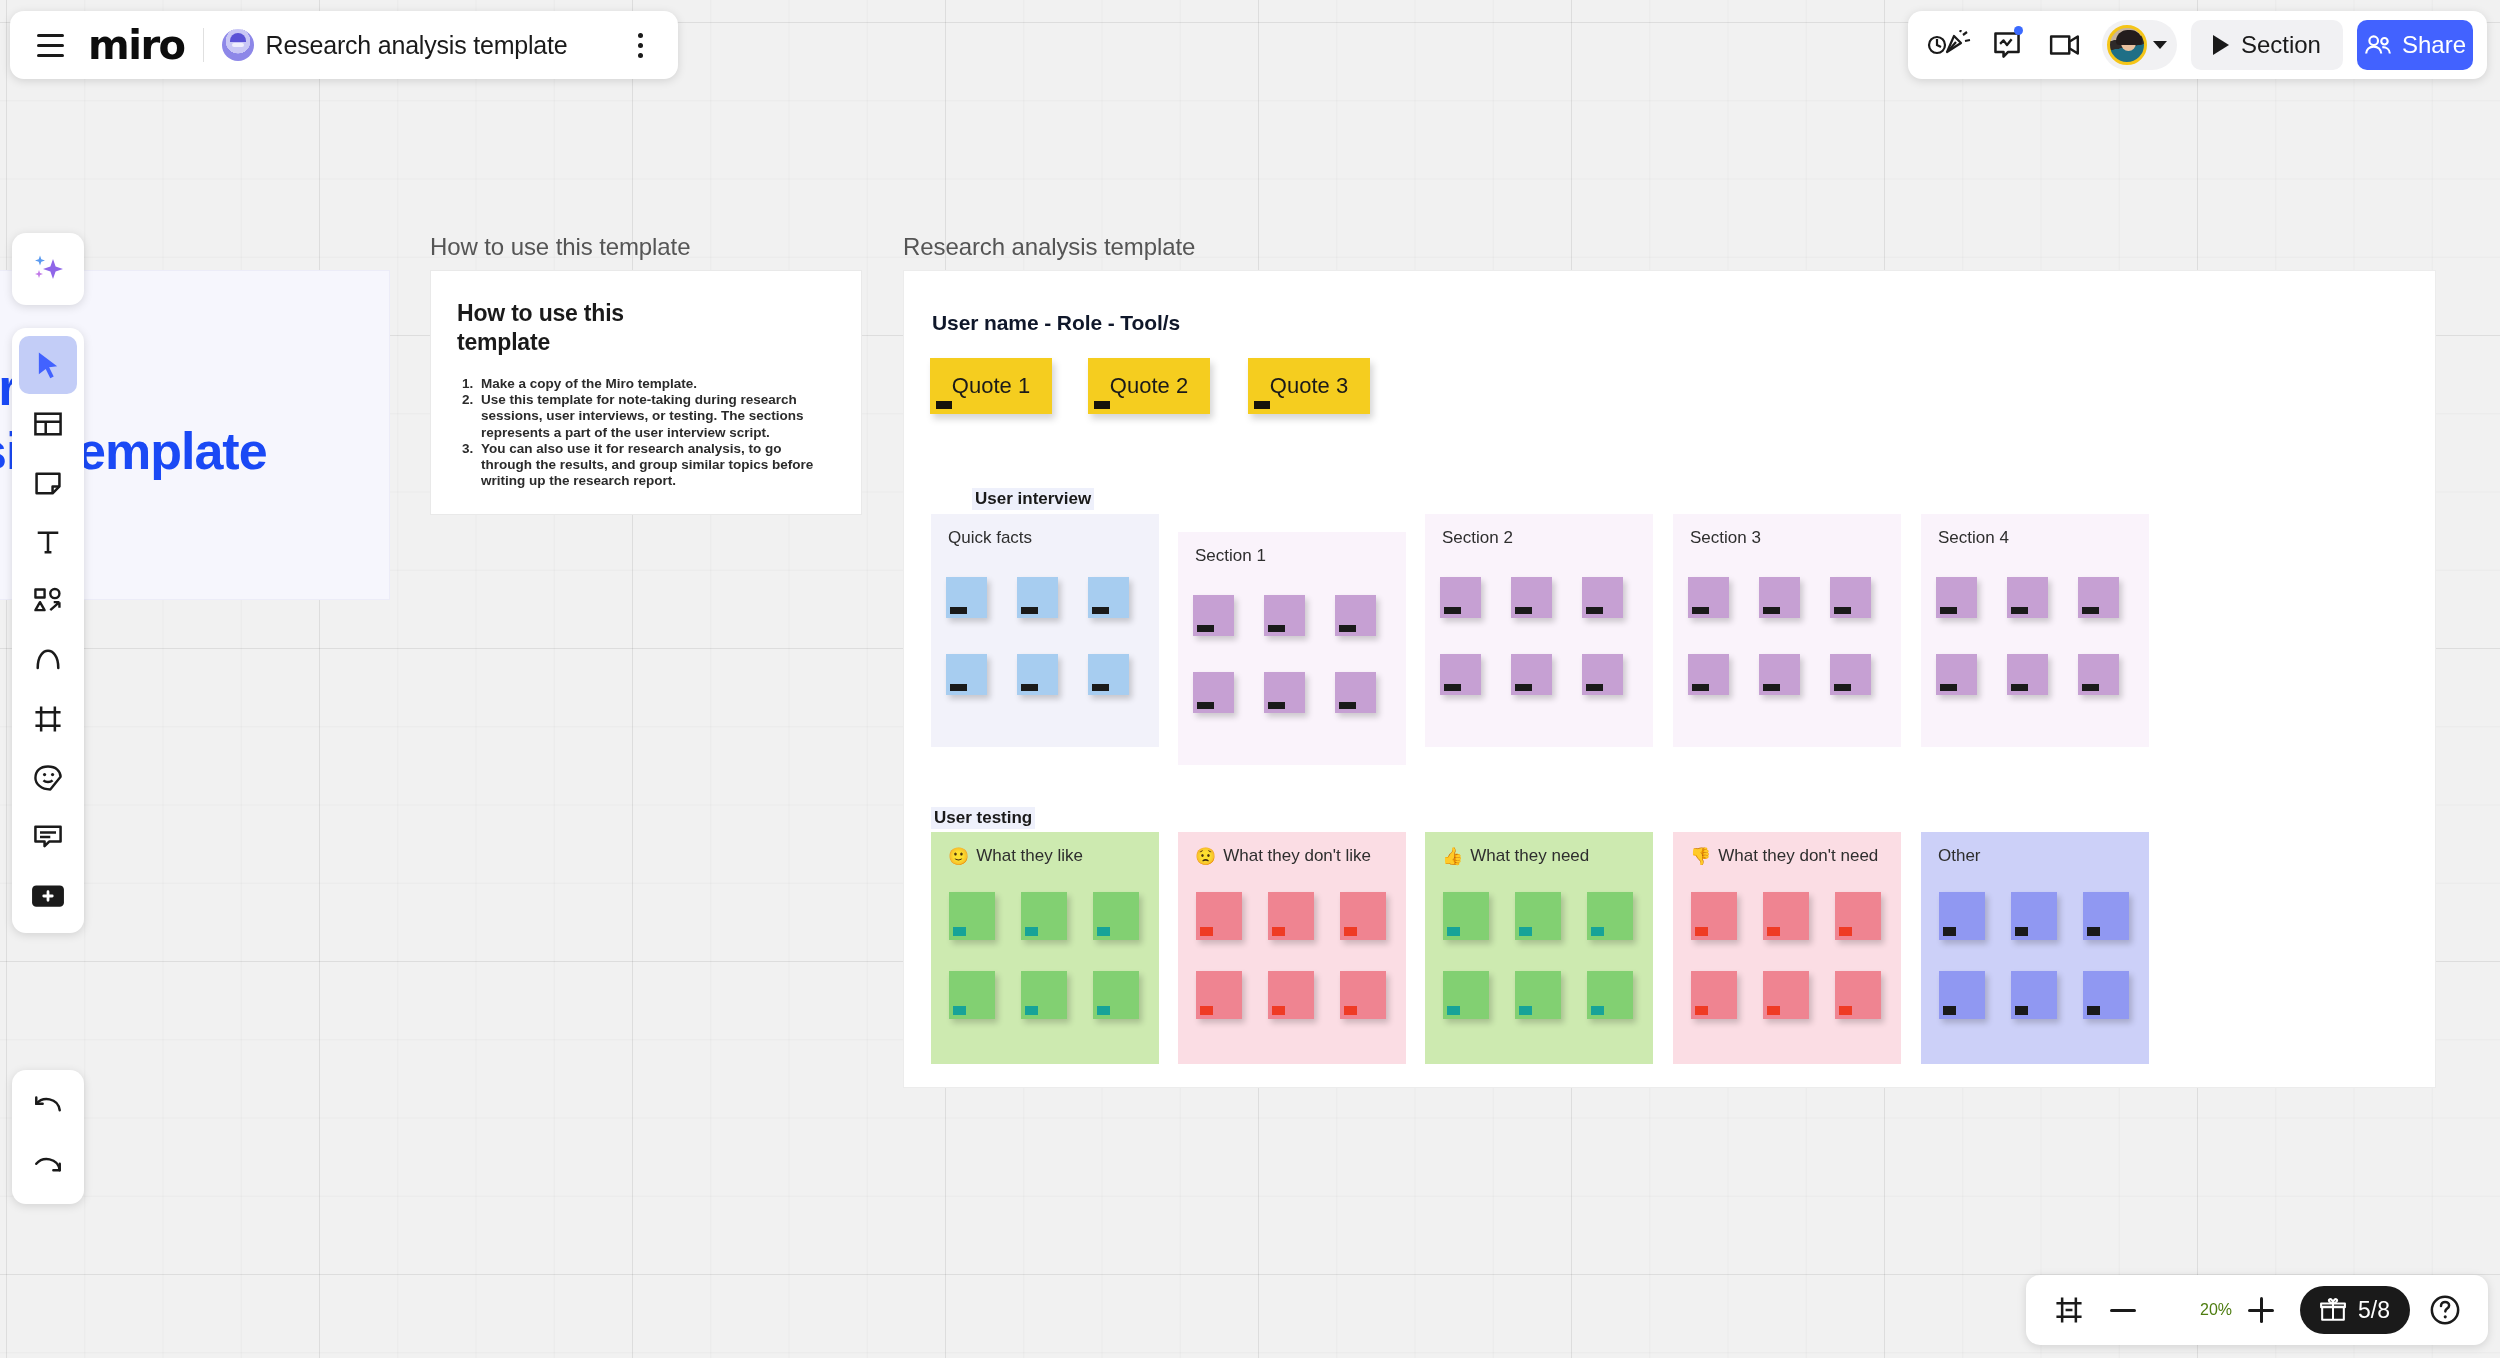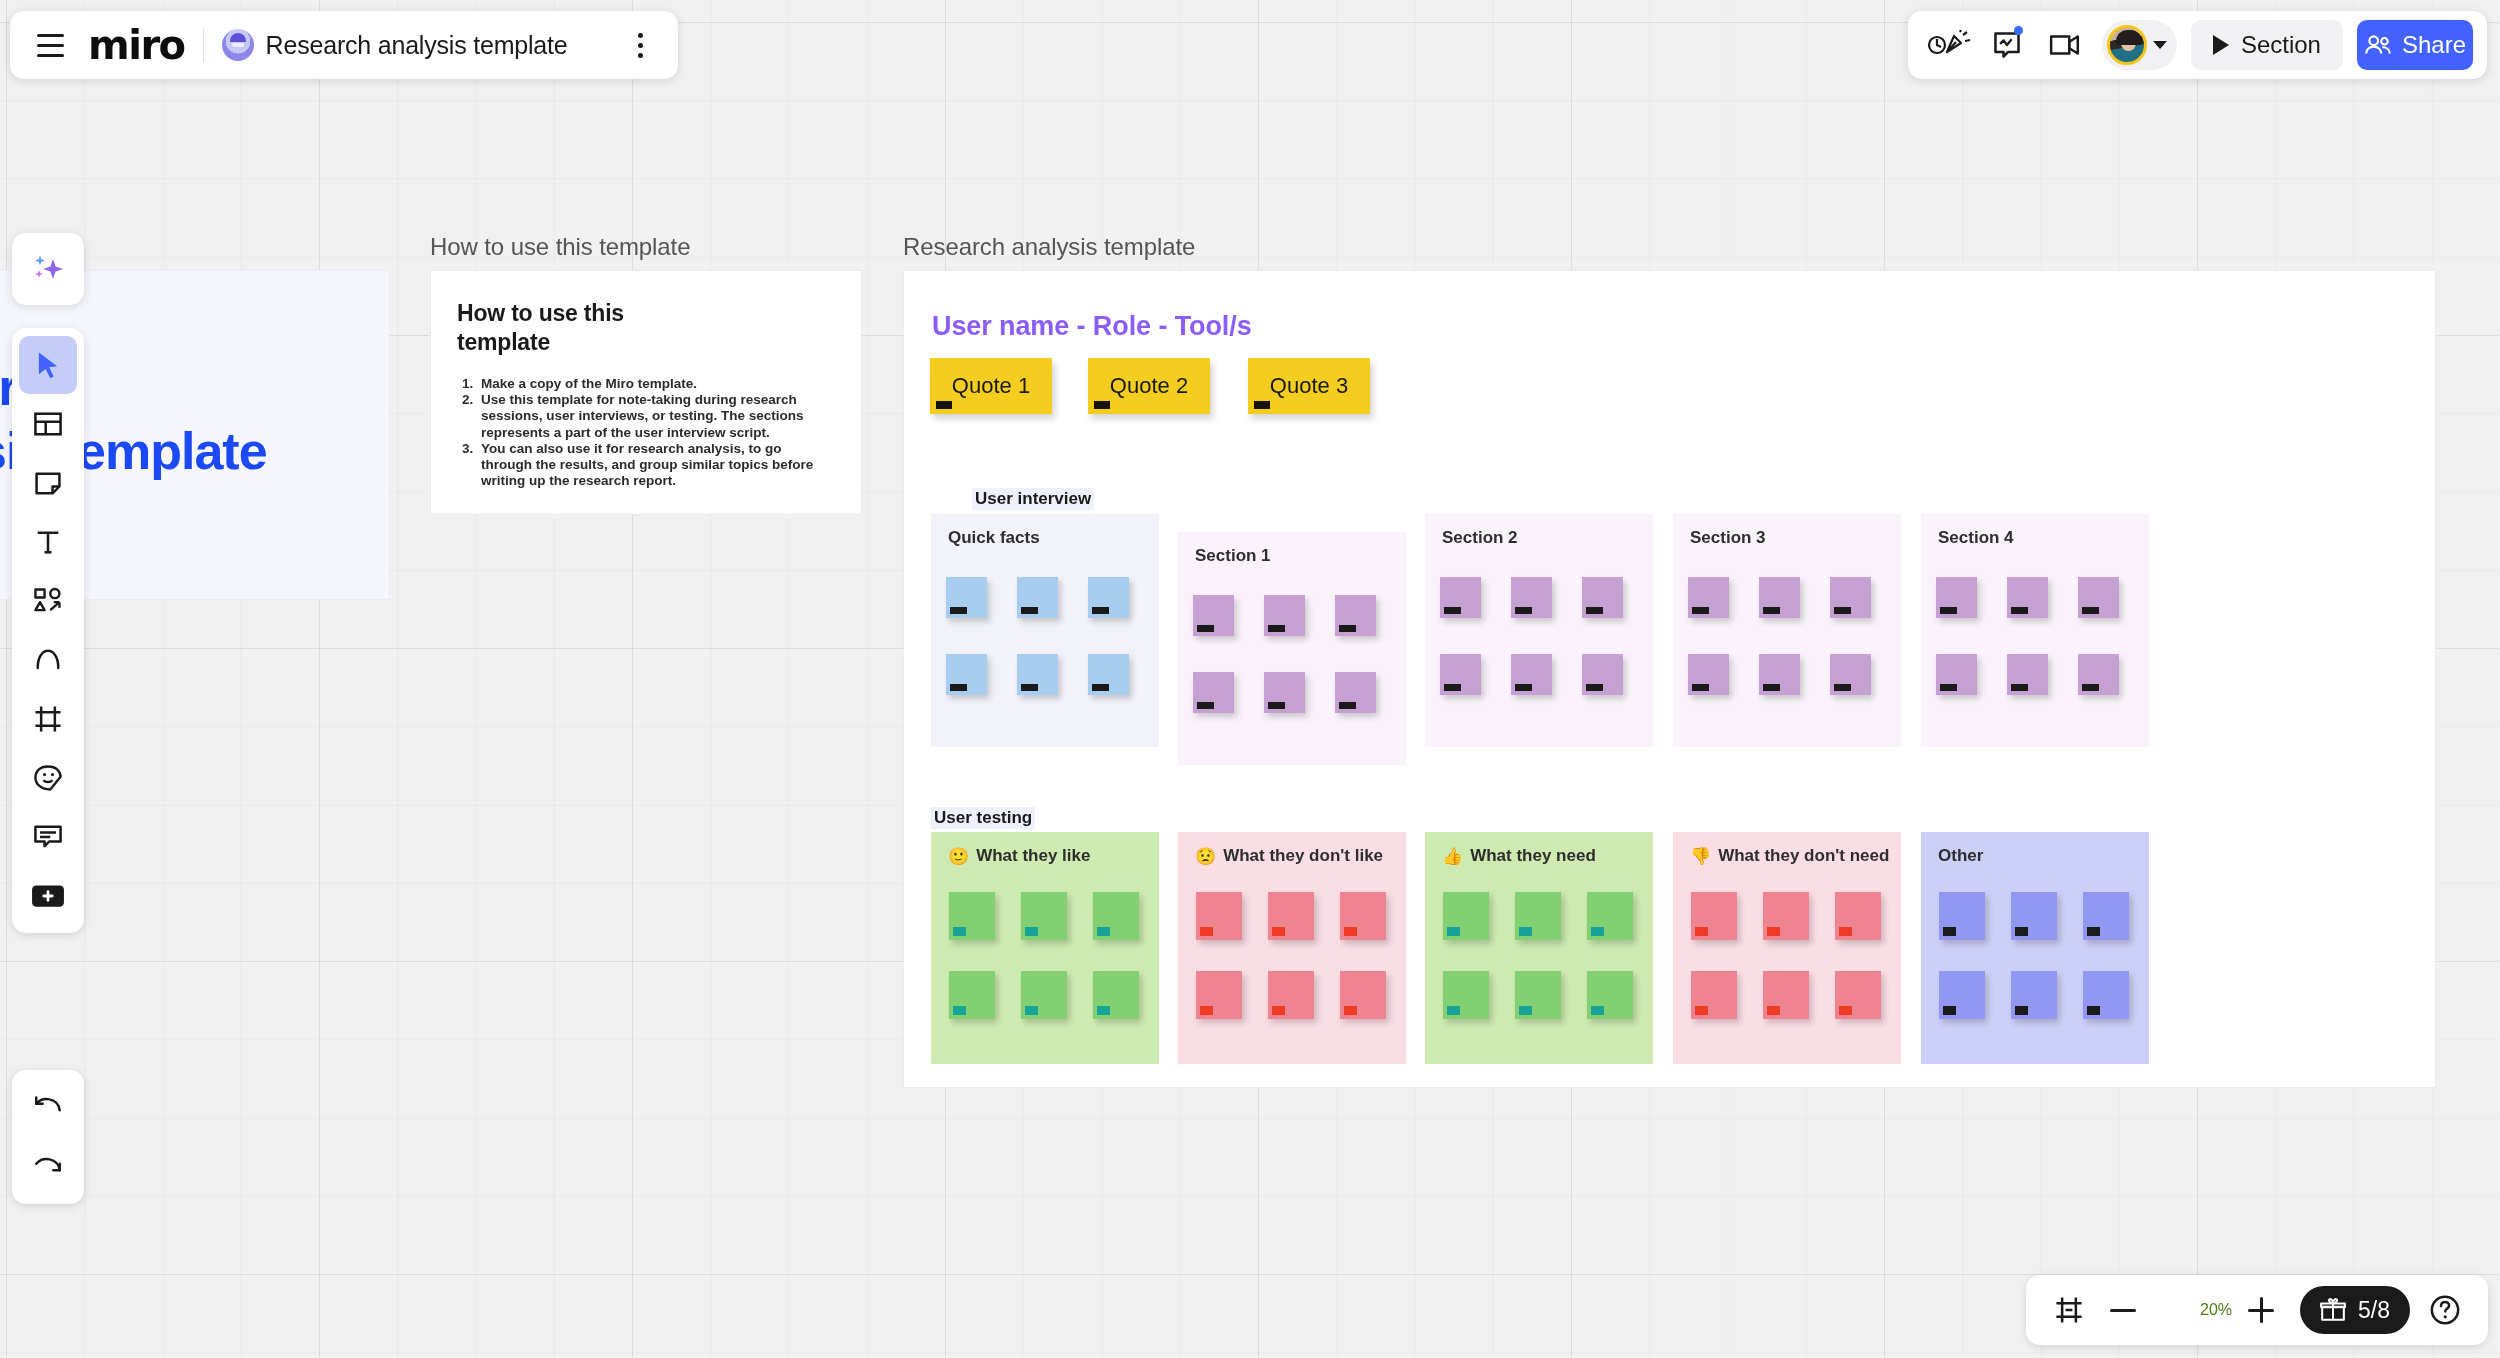--- a/index.html
+++ b/index.html
@@ -128,7 +128,7 @@
     position:absolute;left:903px;top:270px;width:1533px;height:818px;
     background:#fff;border:1px solid #ececec;
   }
-  .user-head{position:absolute;left:28px;top:40px;font-size:27px;font-weight:700;color:#8b5cf6;letter-spacing:-.1px;}
+  .user-head{position:absolute;left:28px;top:40px;font-size:21px;font-weight:700;color:#0f172a;letter-spacing:-.1px;}
 
   .quote{
     position:absolute;top:358px;width:122px;height:56px;background:#f5cd1f;

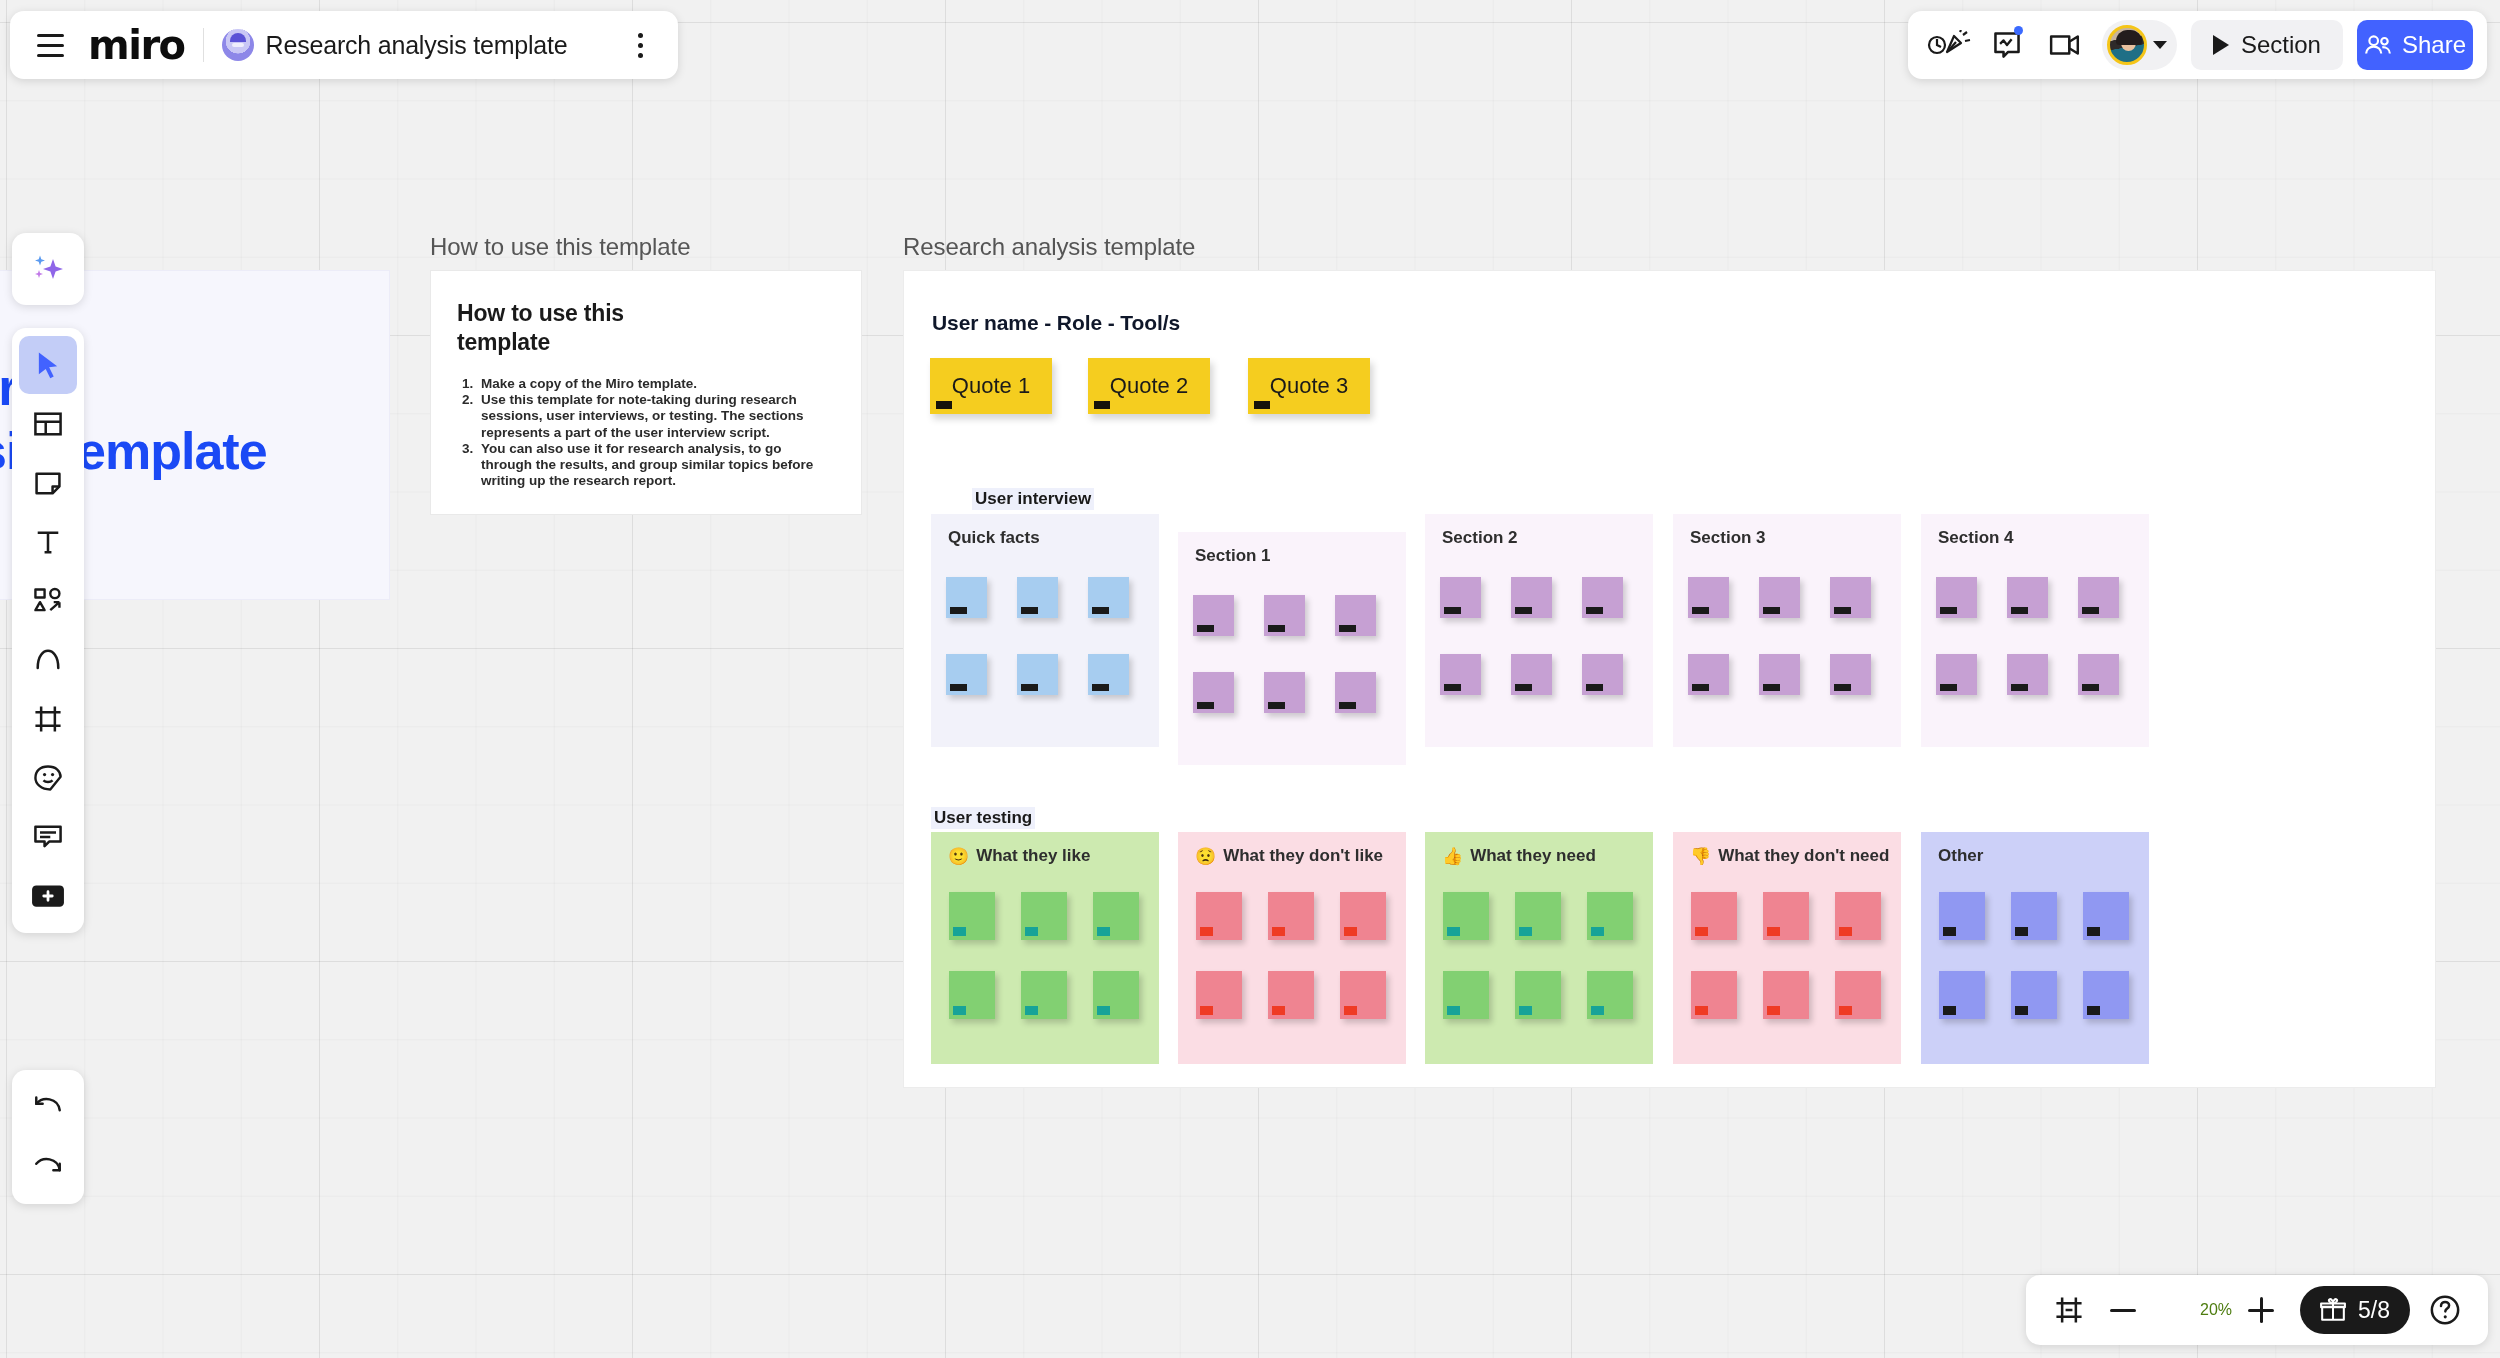--- a/index.html
+++ b/index.html
@@ -141,7 +141,7 @@
   .sec-title{position:absolute;font-size:17px;font-weight:700;color:#1a1a1a;background:#eef0fb;padding:1px 3px;}
 
   .group{position:absolute;}
-  .group-label{position:absolute;left:17px;top:14px;font-size:17px;color:#2e2e2e;display:flex;align-items:center;gap:7px;white-space:nowrap;font-weight:bold;}
+  .group-label{position:absolute;left:17px;top:14px;font-size:17px;color:#2e2e2e;display:flex;align-items:center;gap:7px;white-space:nowrap;}
   .group-label .emo{font-size:17px;line-height:1;}
 
   .note{position:absolute;width:41px;height:41px;box-shadow:3px 4px 6px rgba(0,0,0,.18);}

